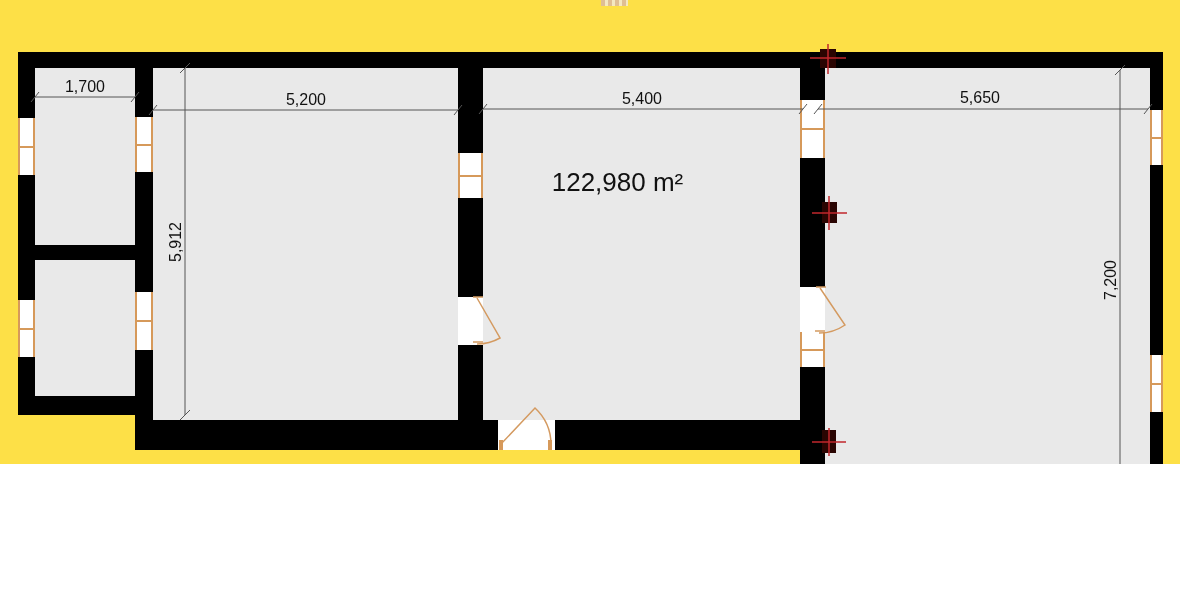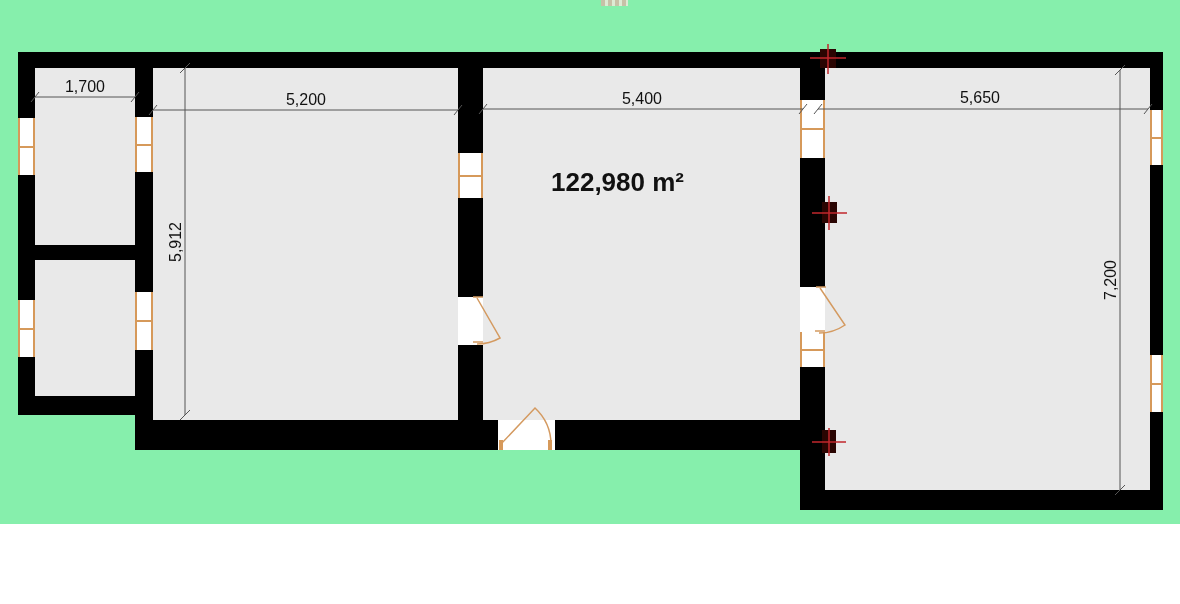--- a/index.html
+++ b/index.html
@@ -4,7 +4,7 @@
 <style>
   html,body{margin:0;padding:0;background:#fff;}
   #canvas{
-    position:relative;width:1180px;height:524px;background:#86efac;
+    position:relative;width:1180px;height:464px;background:#fde047;
     font-family:"Liberation Sans", sans-serif;overflow:hidden;
   }
   .abs{position:absolute;}

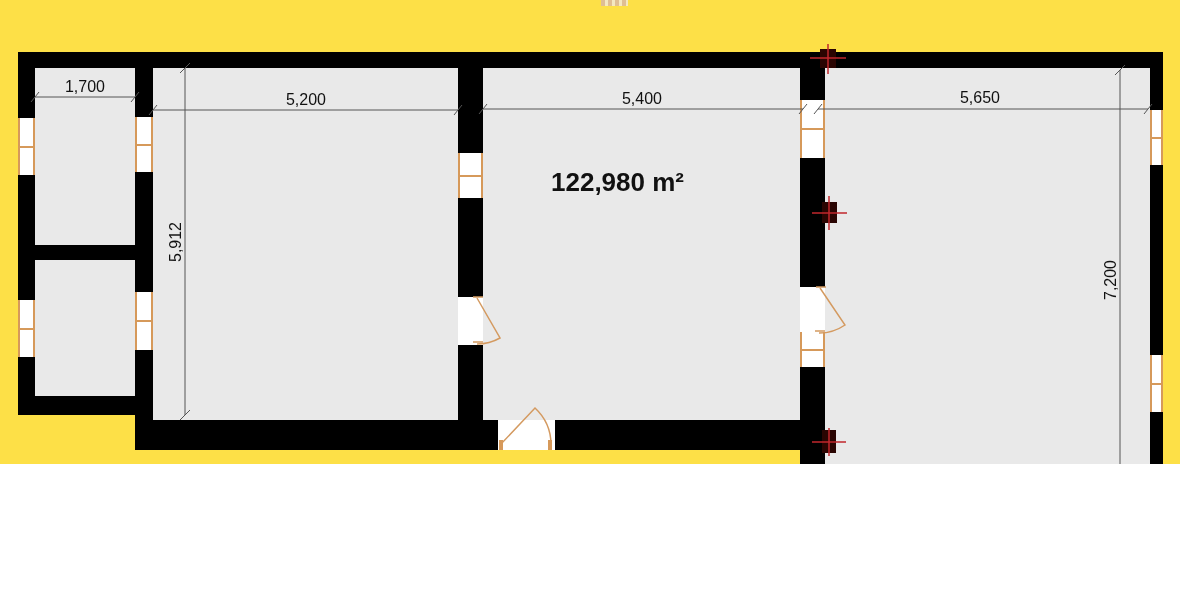--- a/index.html
+++ b/index.html
@@ -19,7 +19,7 @@
   .gap{position:absolute;background:#ffffff;}
   .area-label{
     position:absolute;left:535px;top:167px;width:165px;height:32px;
-    font-size:26px;color:#111;text-align:center;white-space:nowrap;font-weight:bold;
+    font-size:26px;color:#111;text-align:center;white-space:nowrap;
   }
   svg text{
     font-family:"Liberation Sans", sans-serif;

